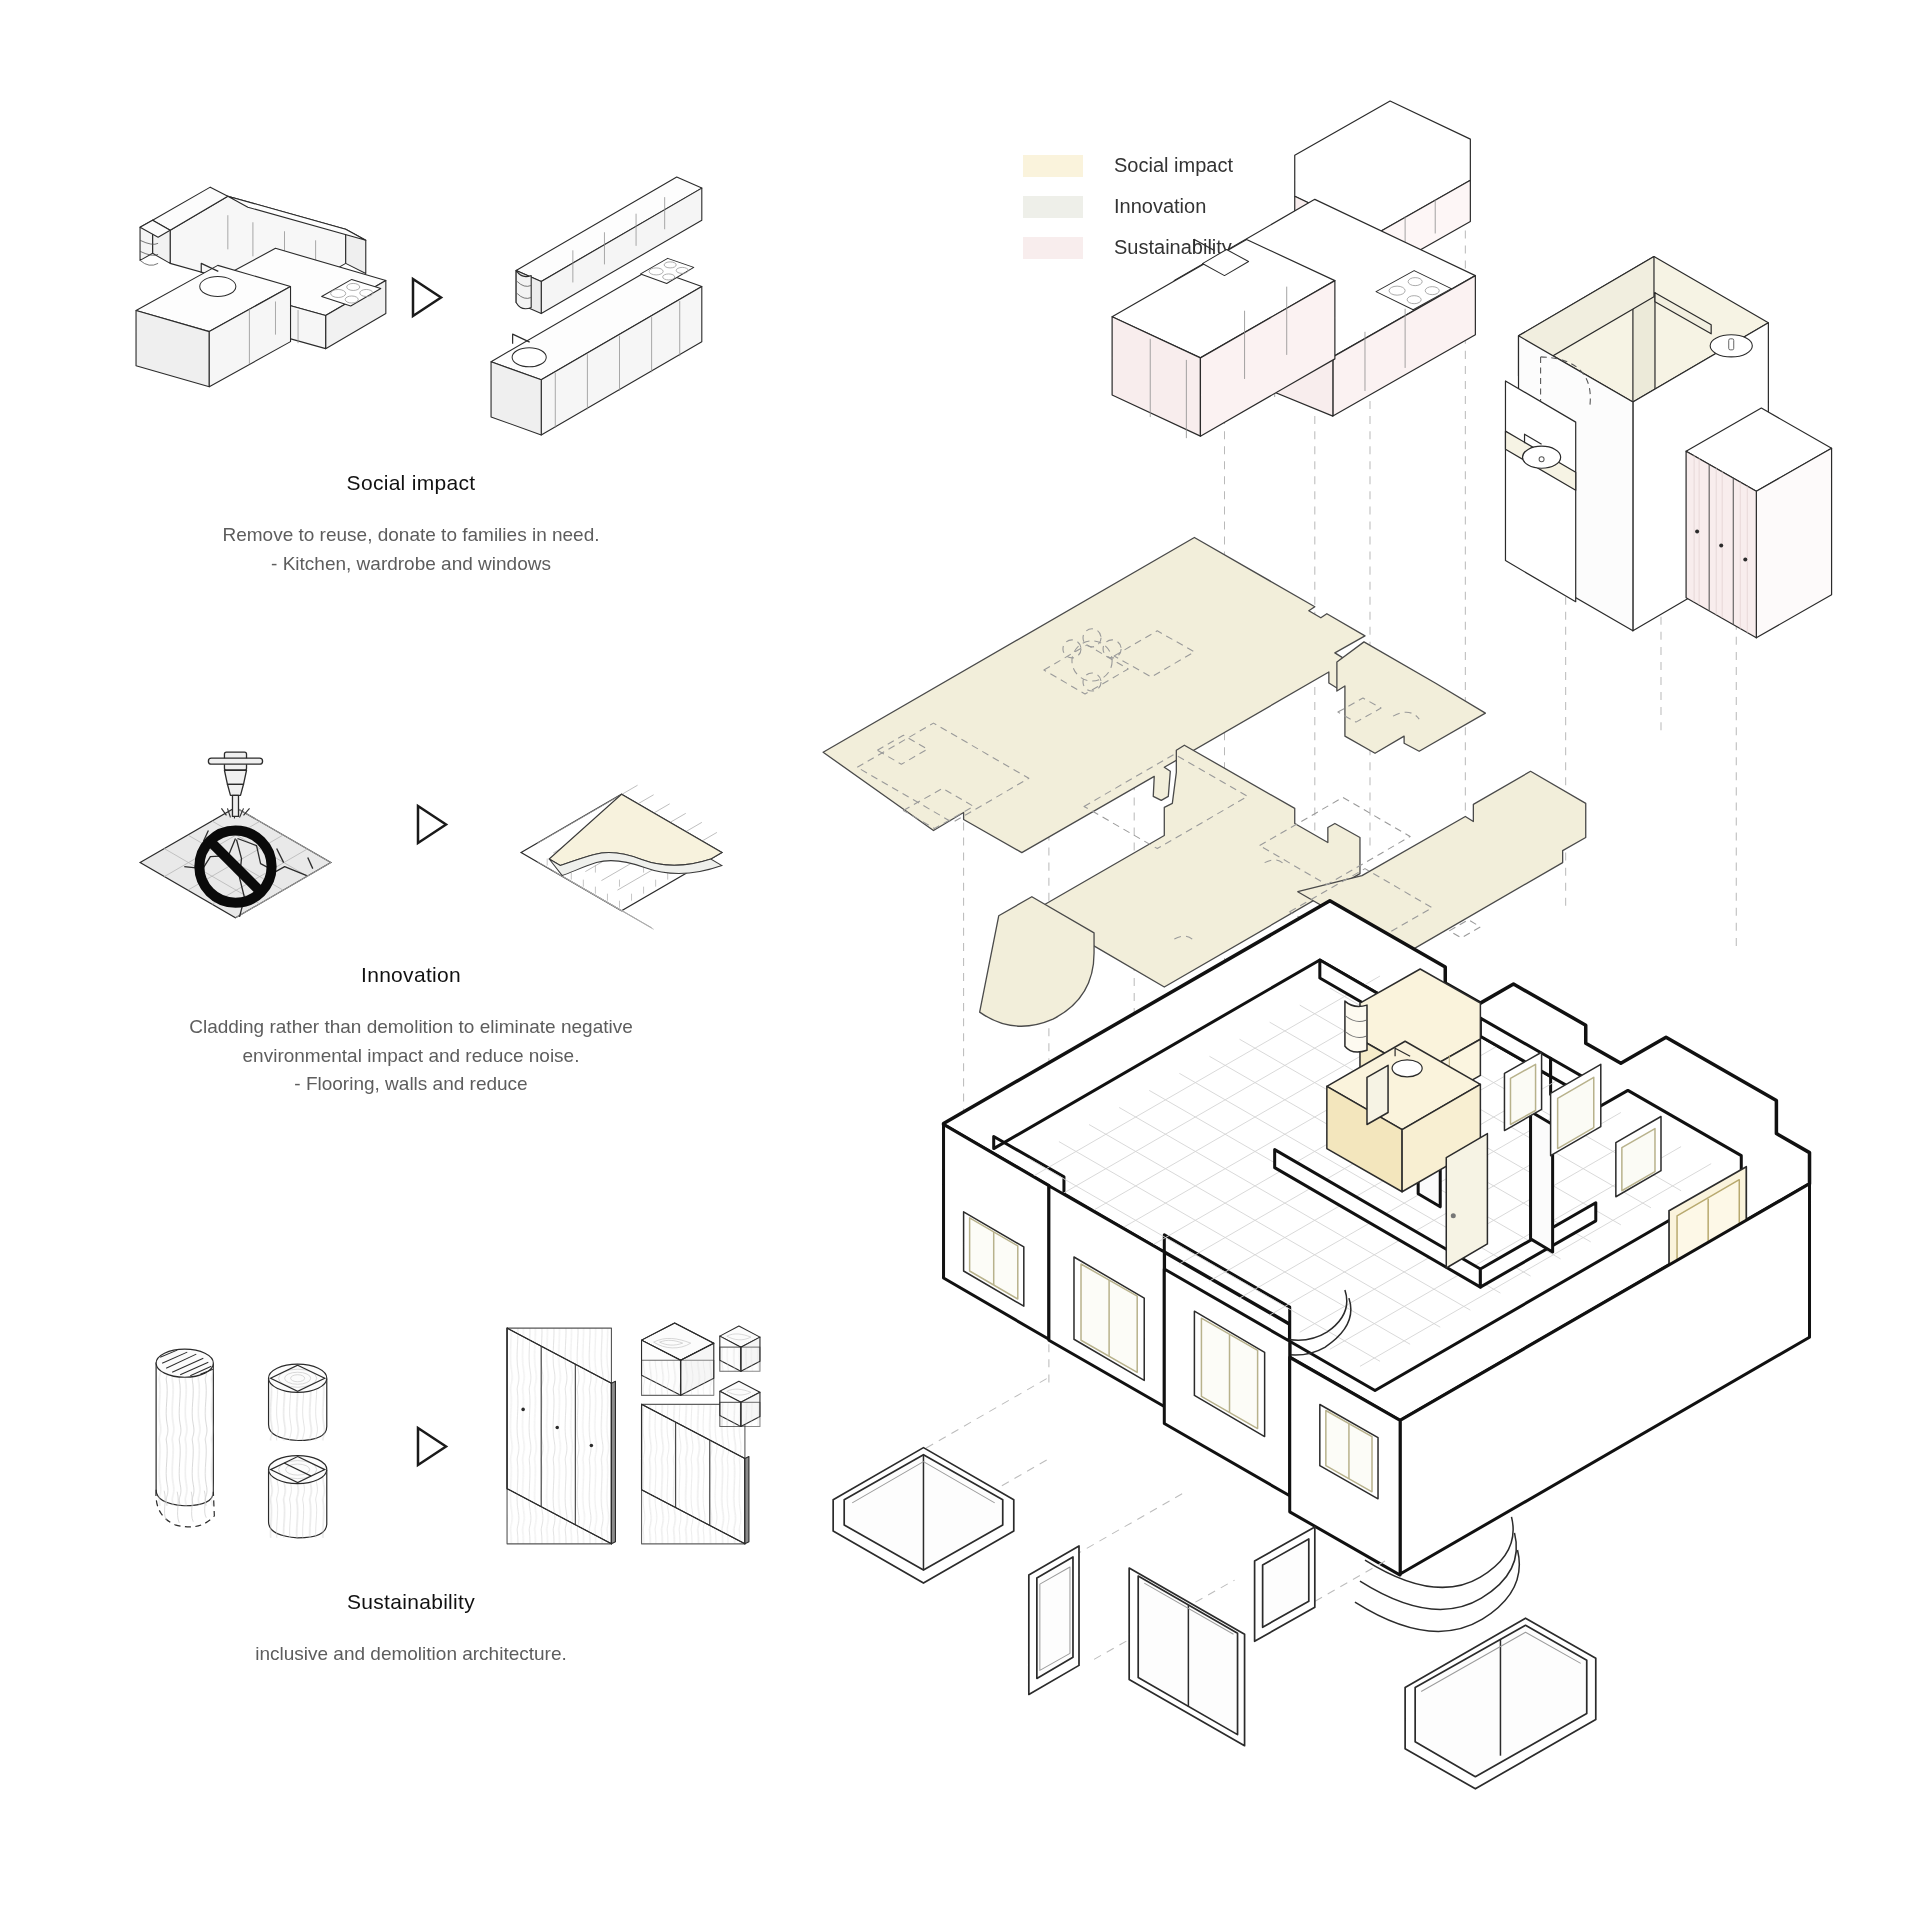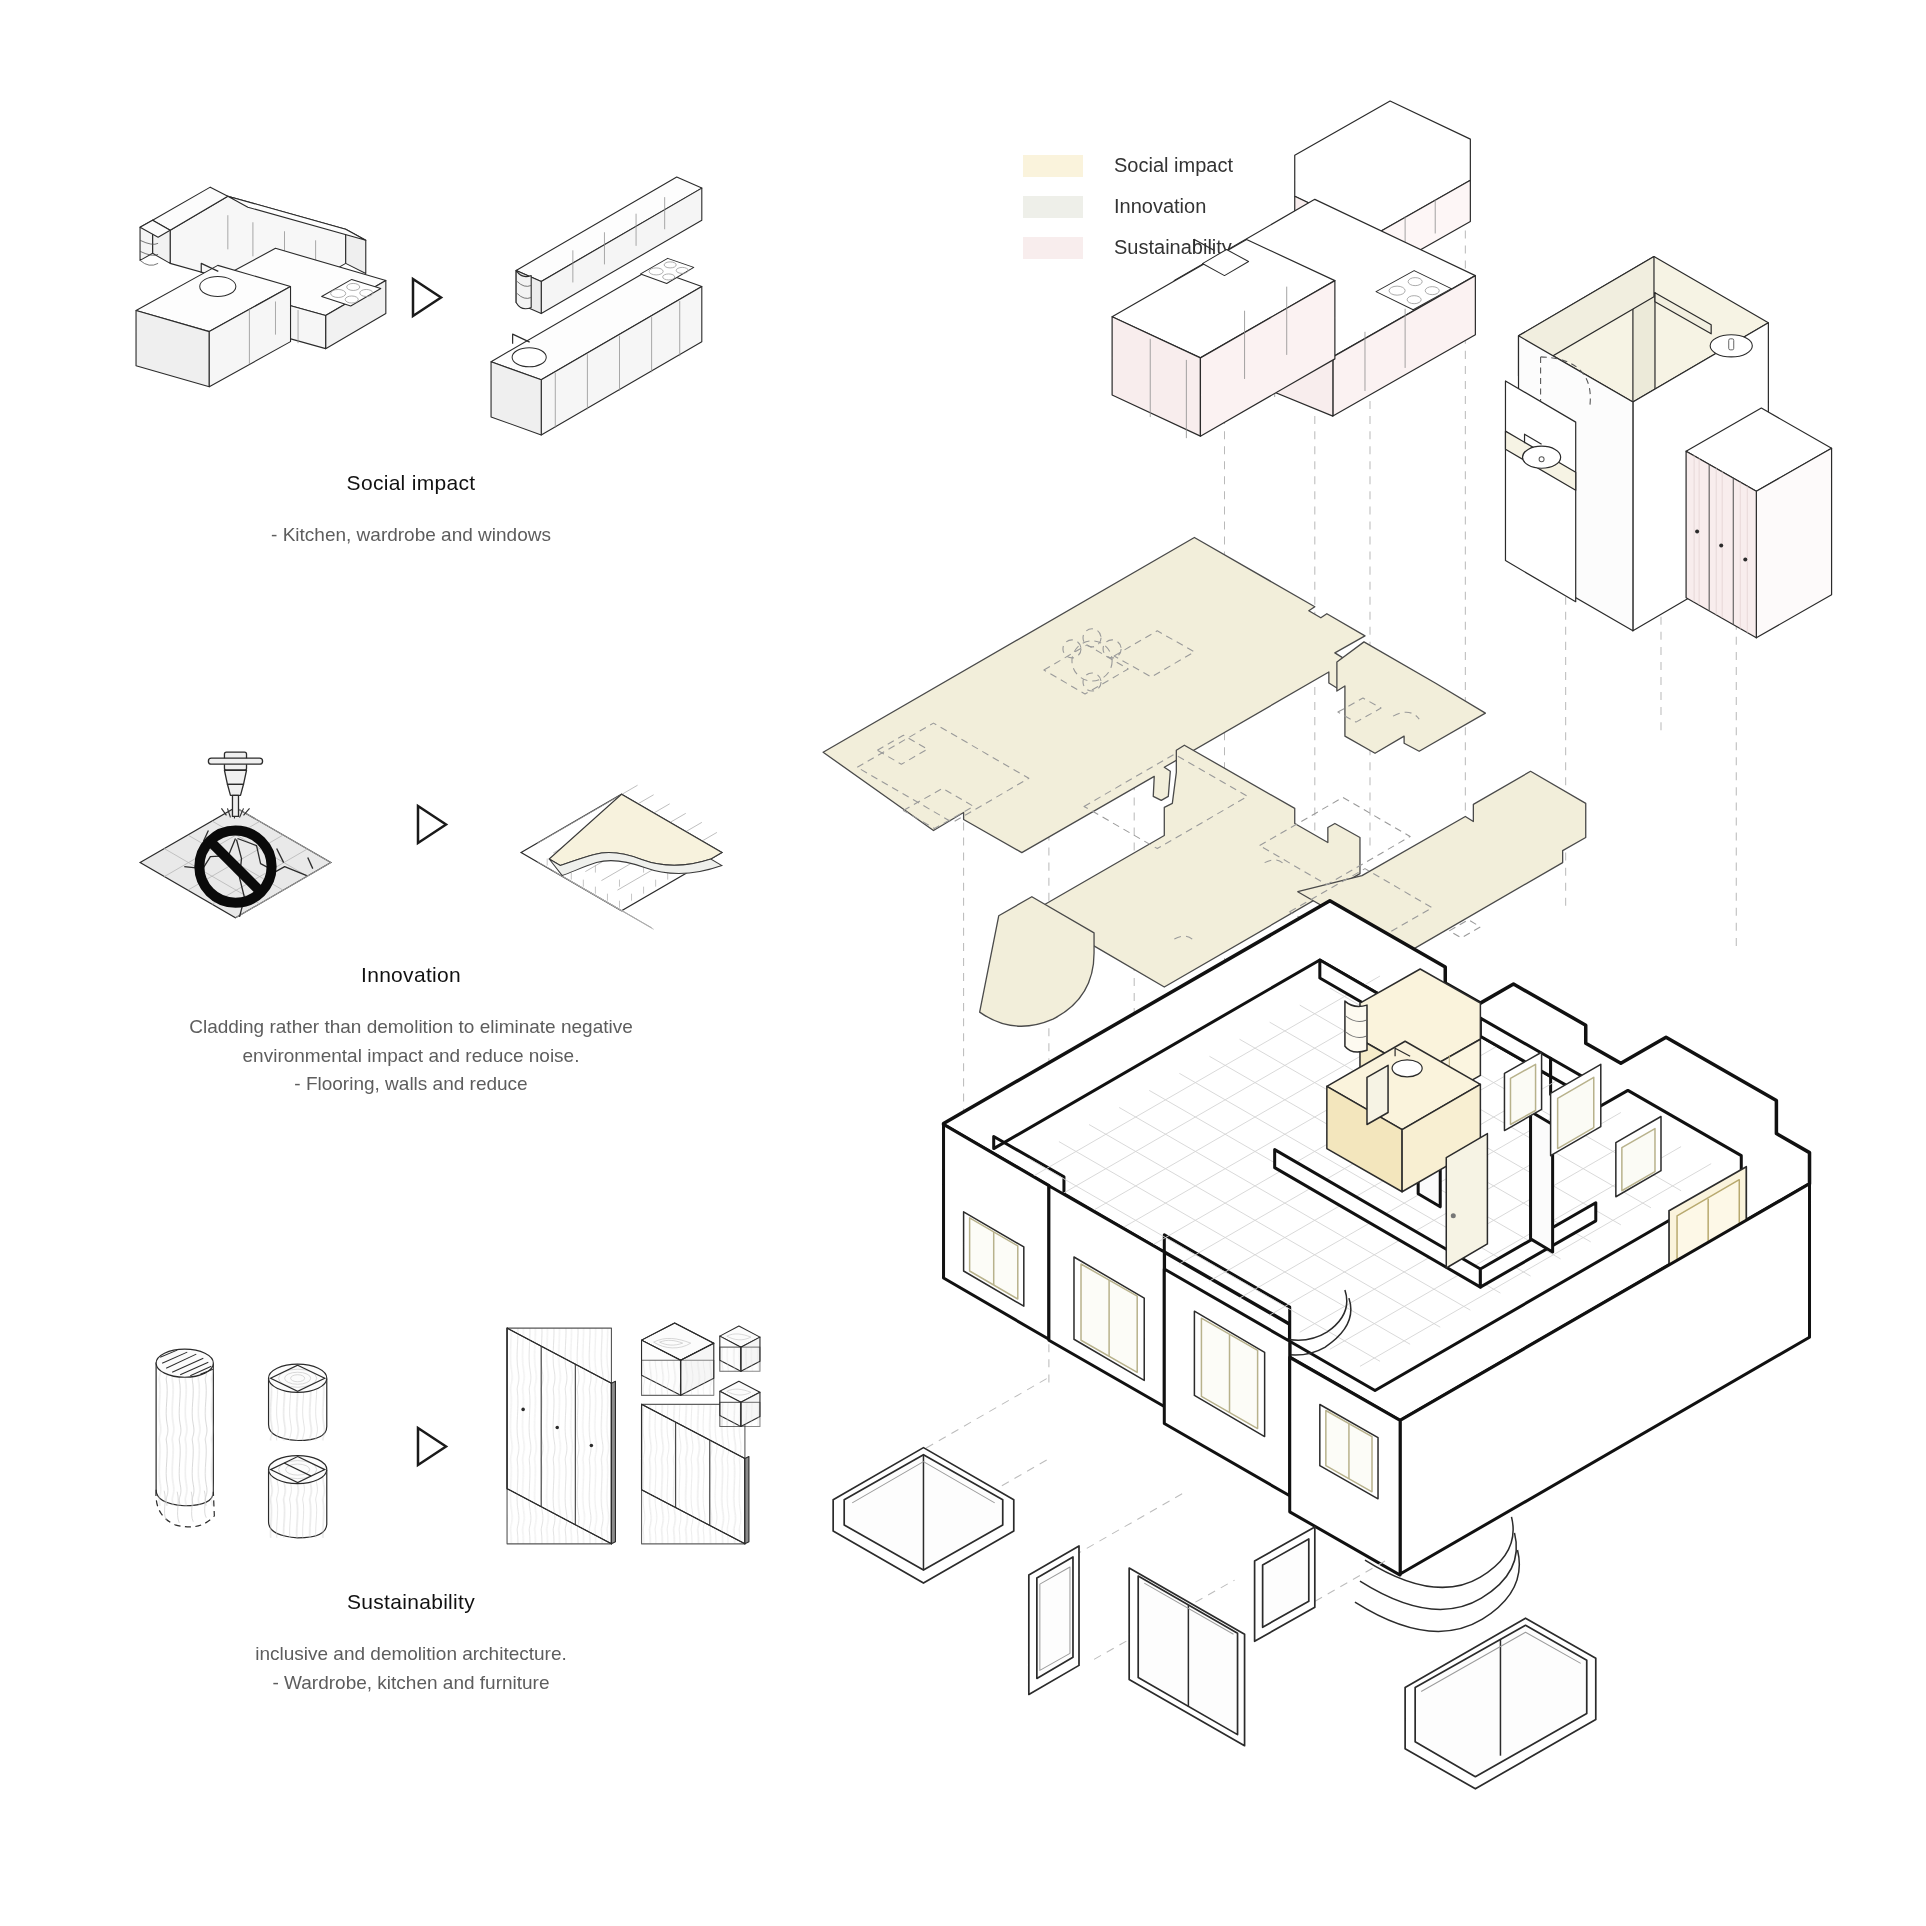--- a/index.html
+++ b/index.html
@@ -137,6 +137,7 @@
 
     <div class="block-title">Social impact</div>
     <div class="block-body">
+      <div>Remove to reuse, donate to families in need.</div>
       <div>- Kitchen, wardrobe and windows</div>
     </div>
   </div>

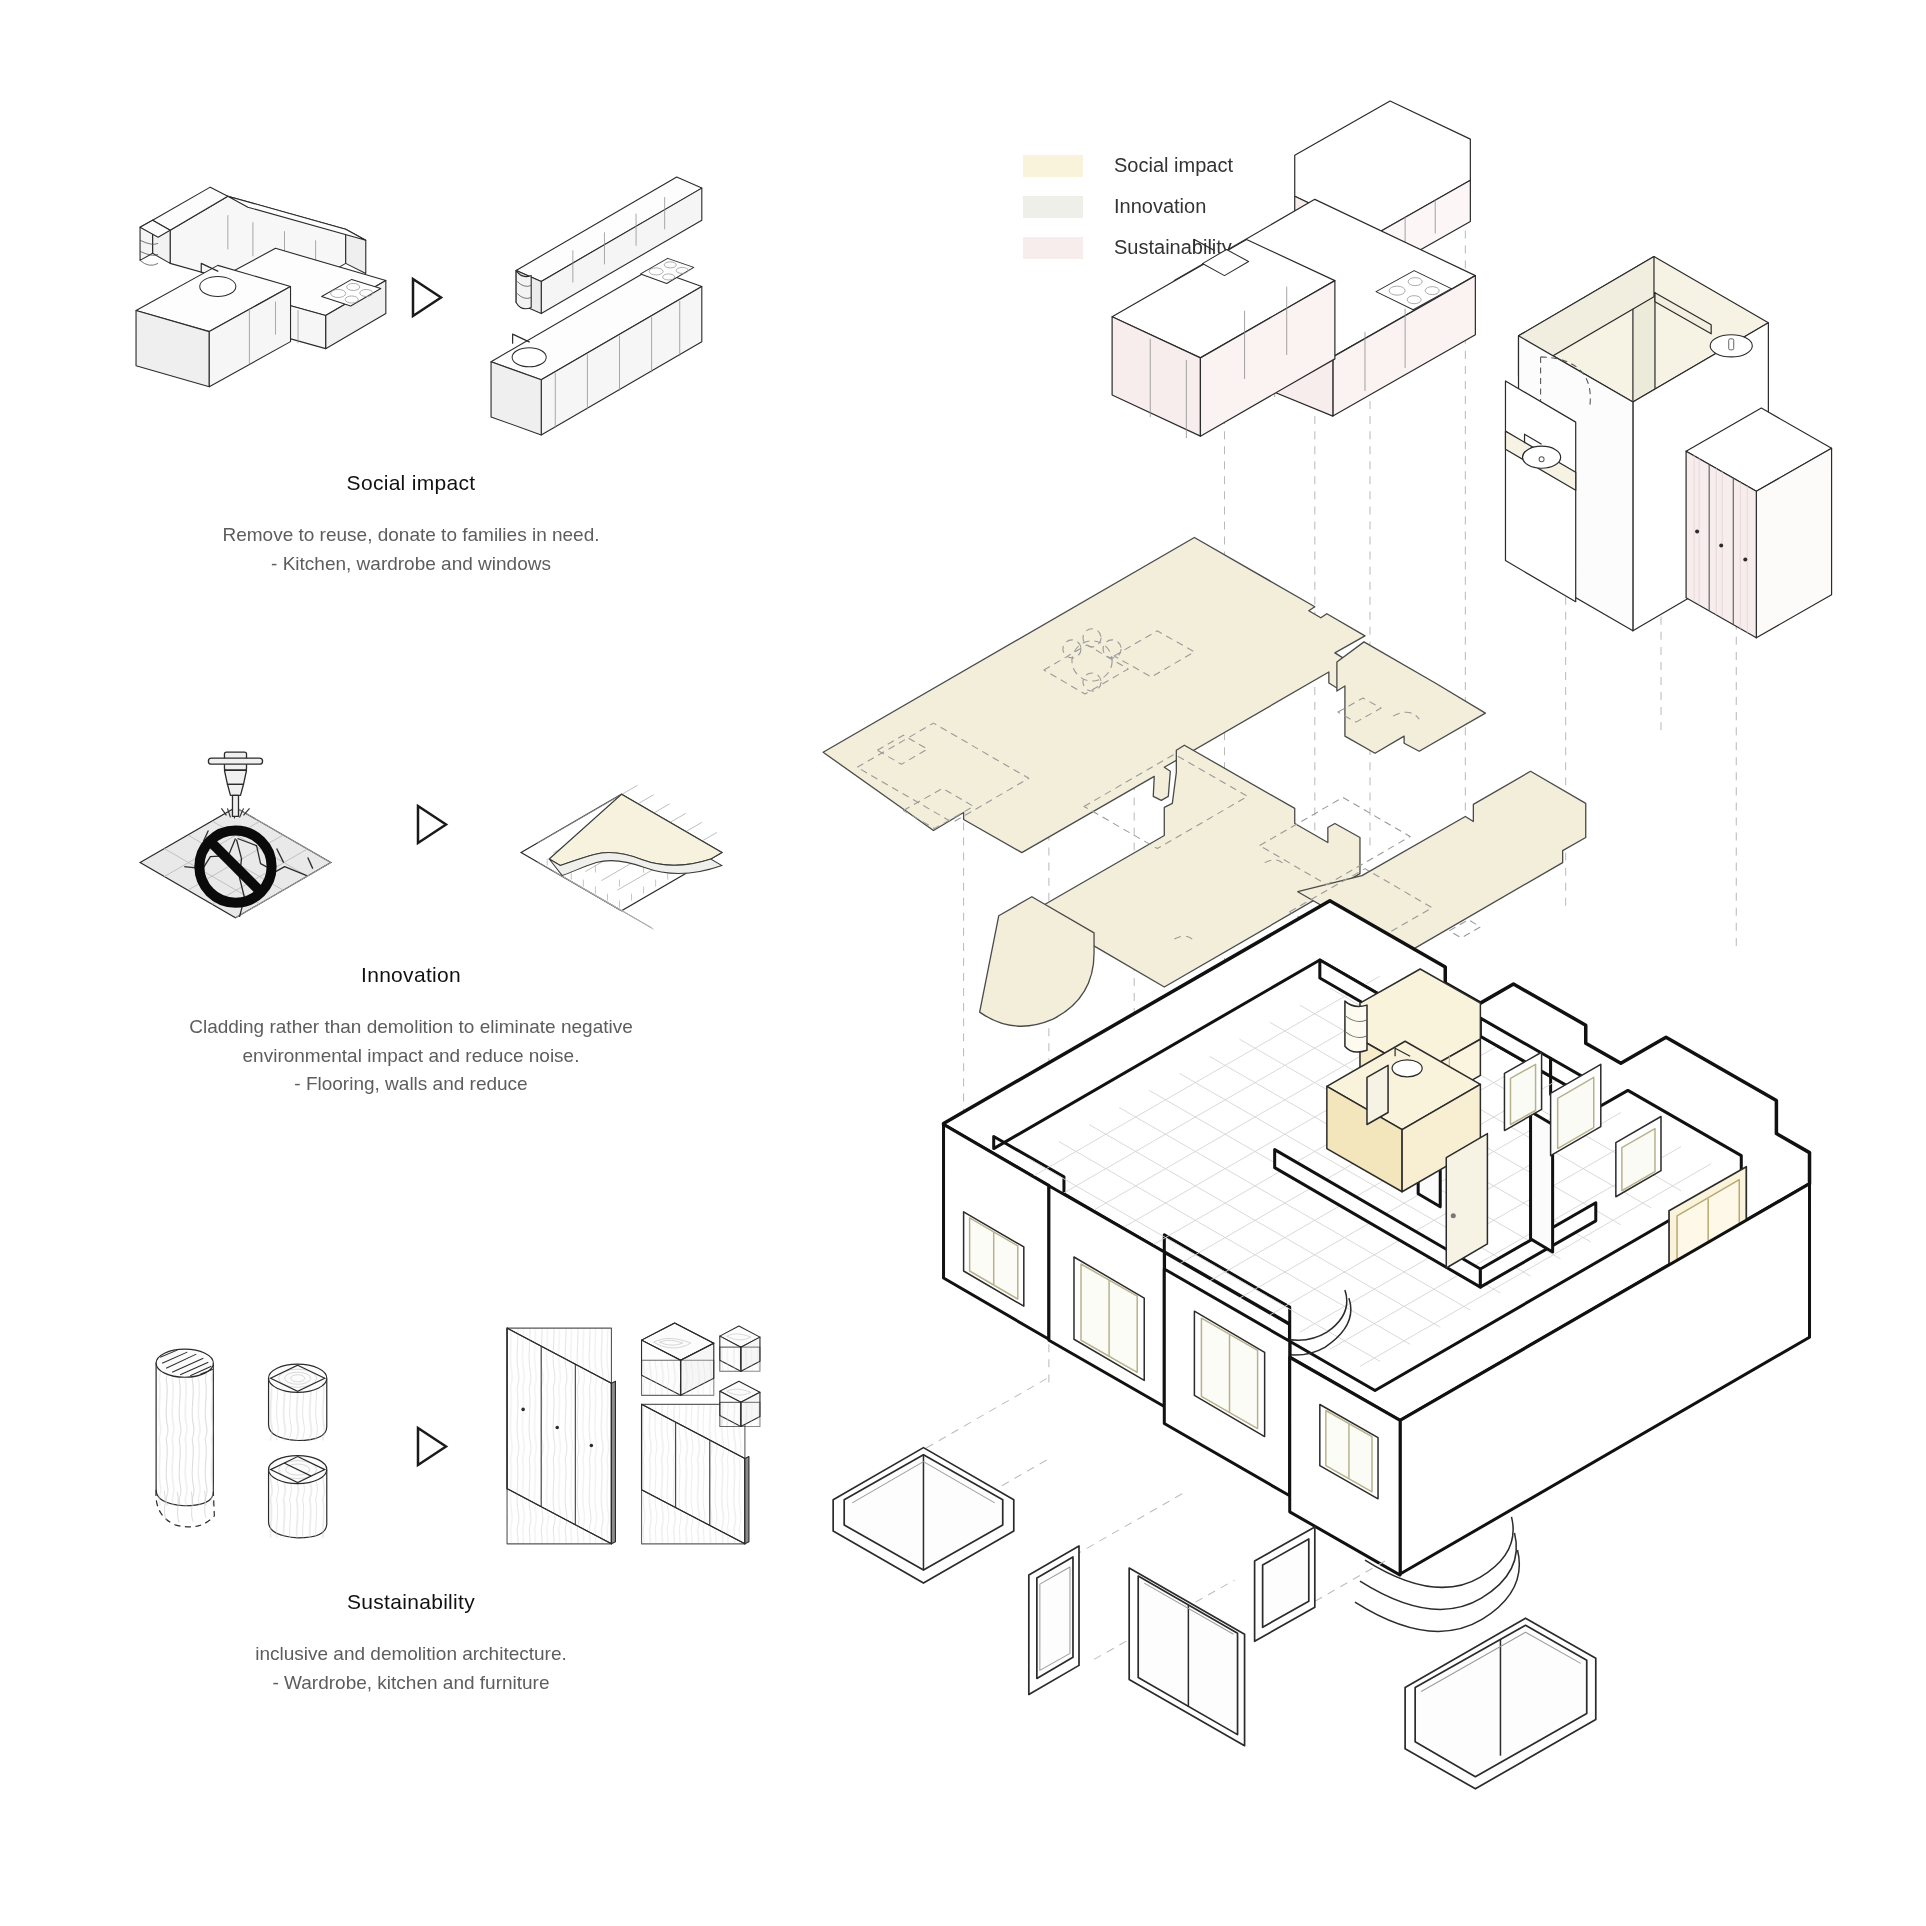--- a/index.html
+++ b/index.html
@@ -390,7 +390,6 @@
     <div class="block-title">Sustainability</div>
     <div class="block-body">
       <div>inclusive and demolition architecture.</div>
-      <div>- Wardrobe, kitchen and furniture</div>
     </div>
   </div>
 

